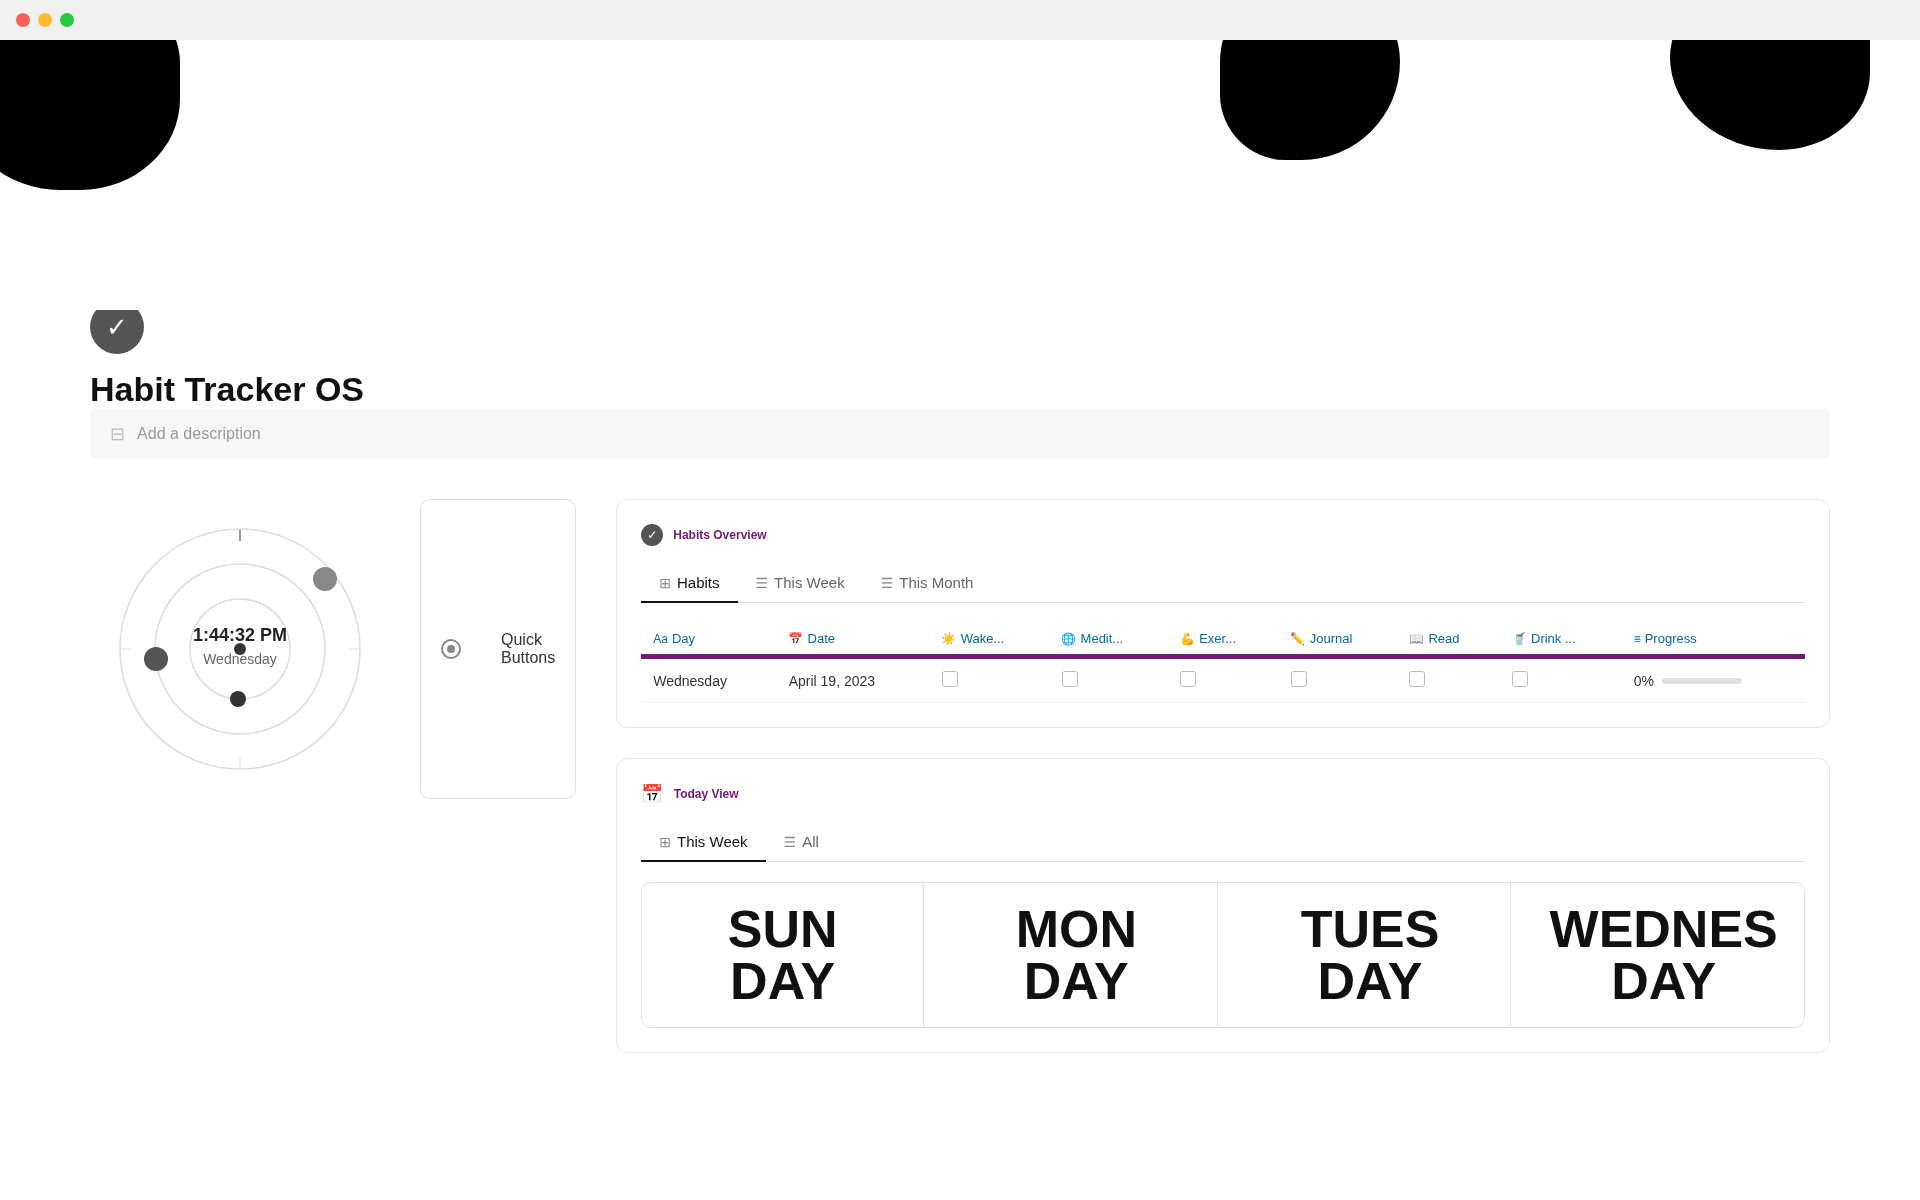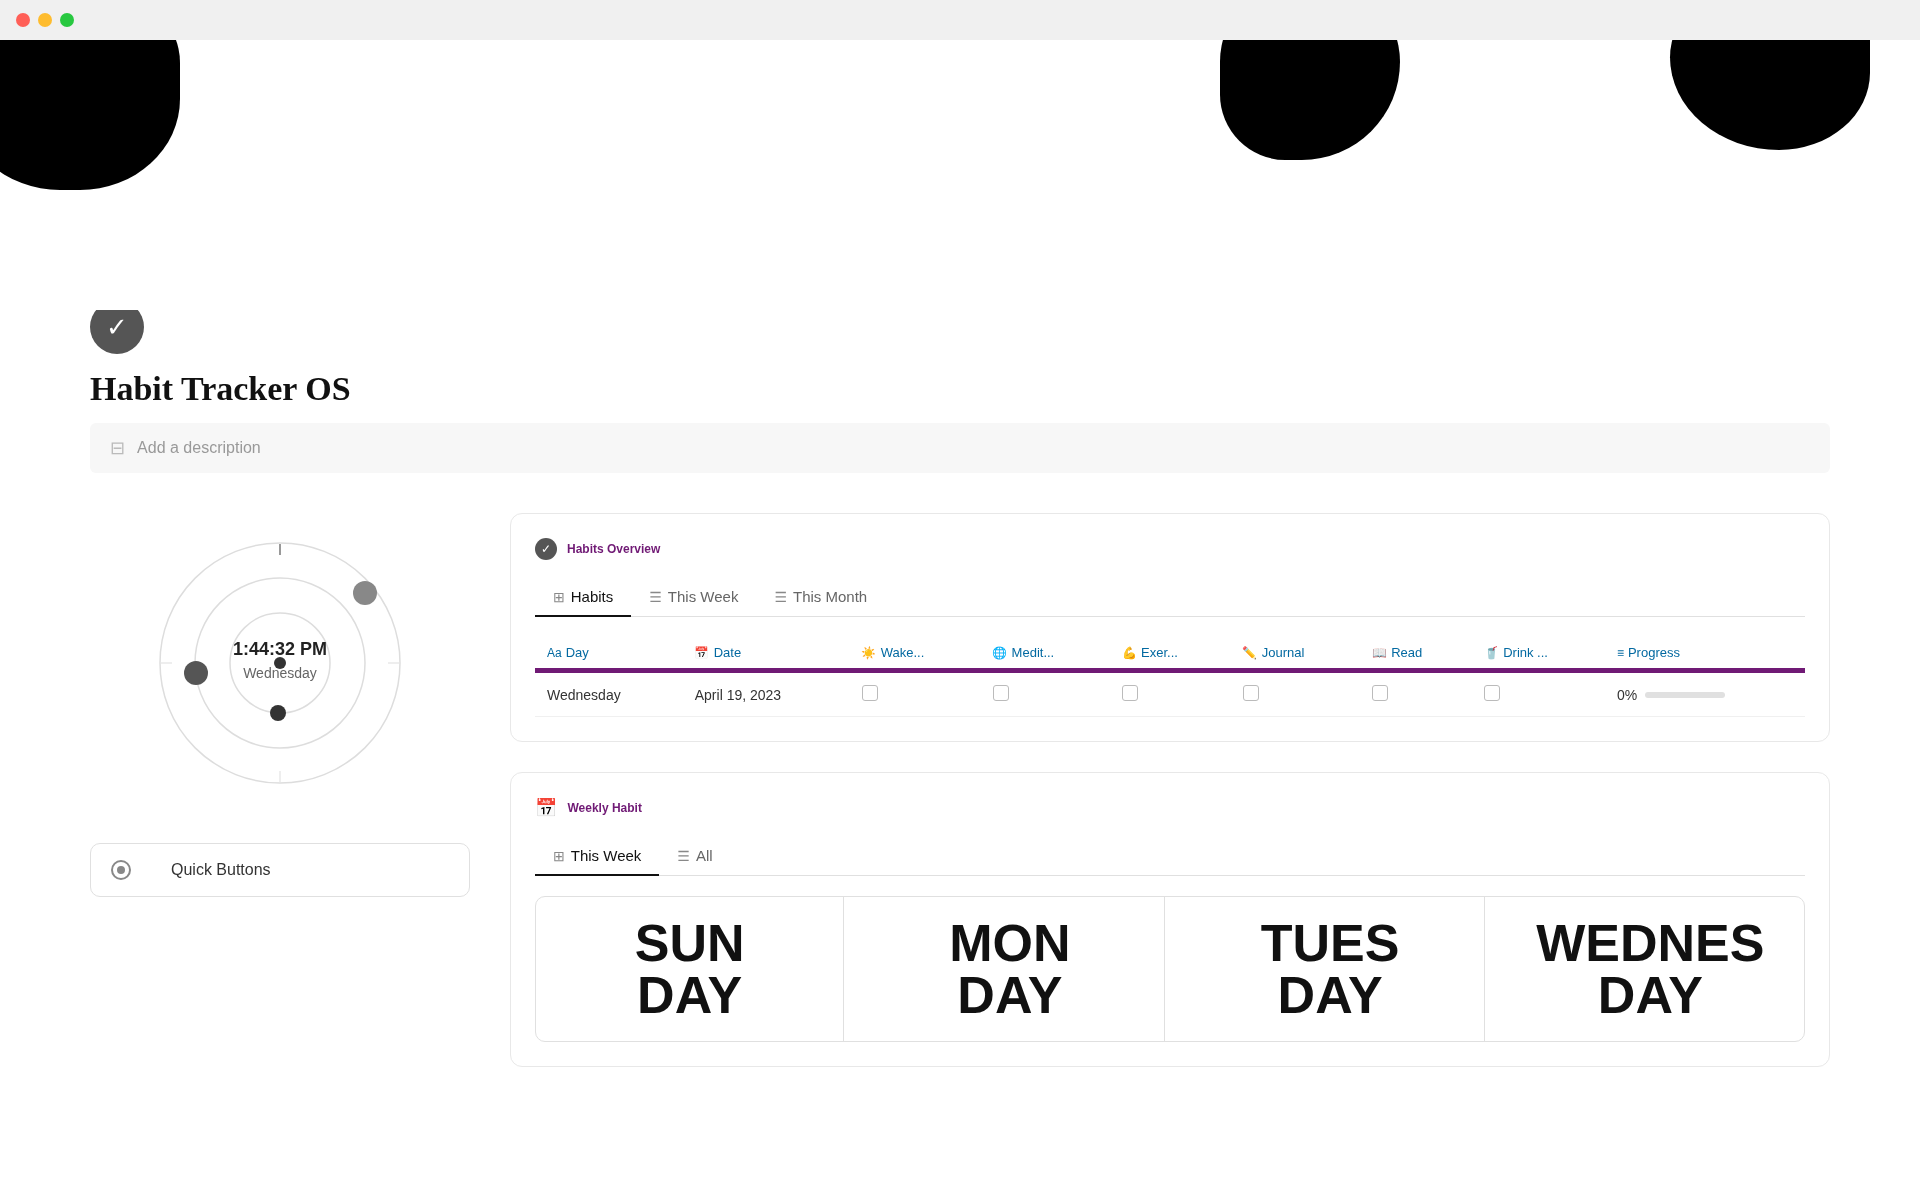--- a/index.html
+++ b/index.html
@@ -123,8 +123,7 @@
       font-size: 34px;
       font-weight: 700;
       color: #111;
-      margin-bottom: 15px;
-      font-family: Liberation Serif, serif;
+      margin-bottom: 0;
     }
 
     

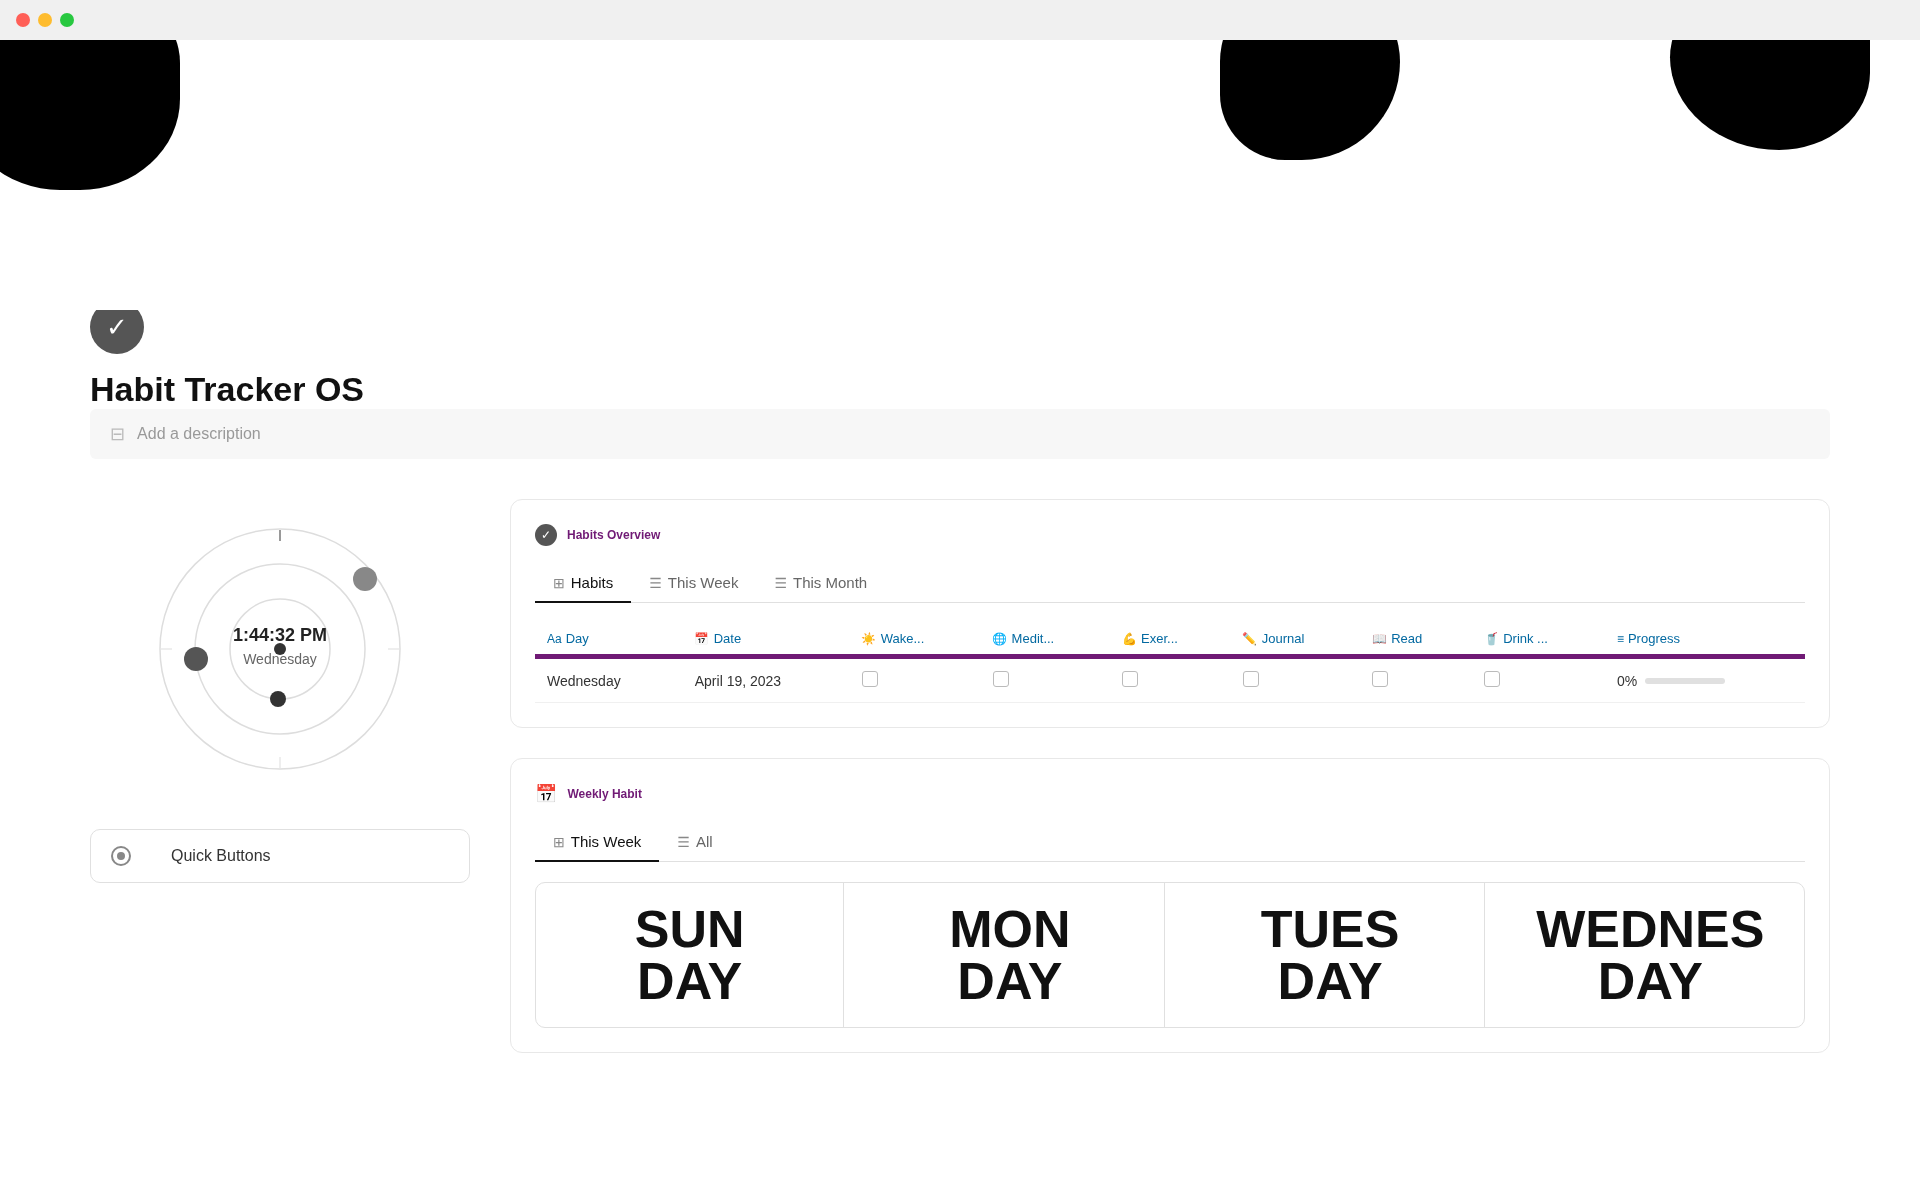--- a/index.html
+++ b/index.html
@@ -153,7 +153,7 @@
     .left-panel {
       flex: 0 0 380px;
       display: flex;
-      flex-direction: column;
+      flex-direction: row;
       gap: 30px;
     }
 

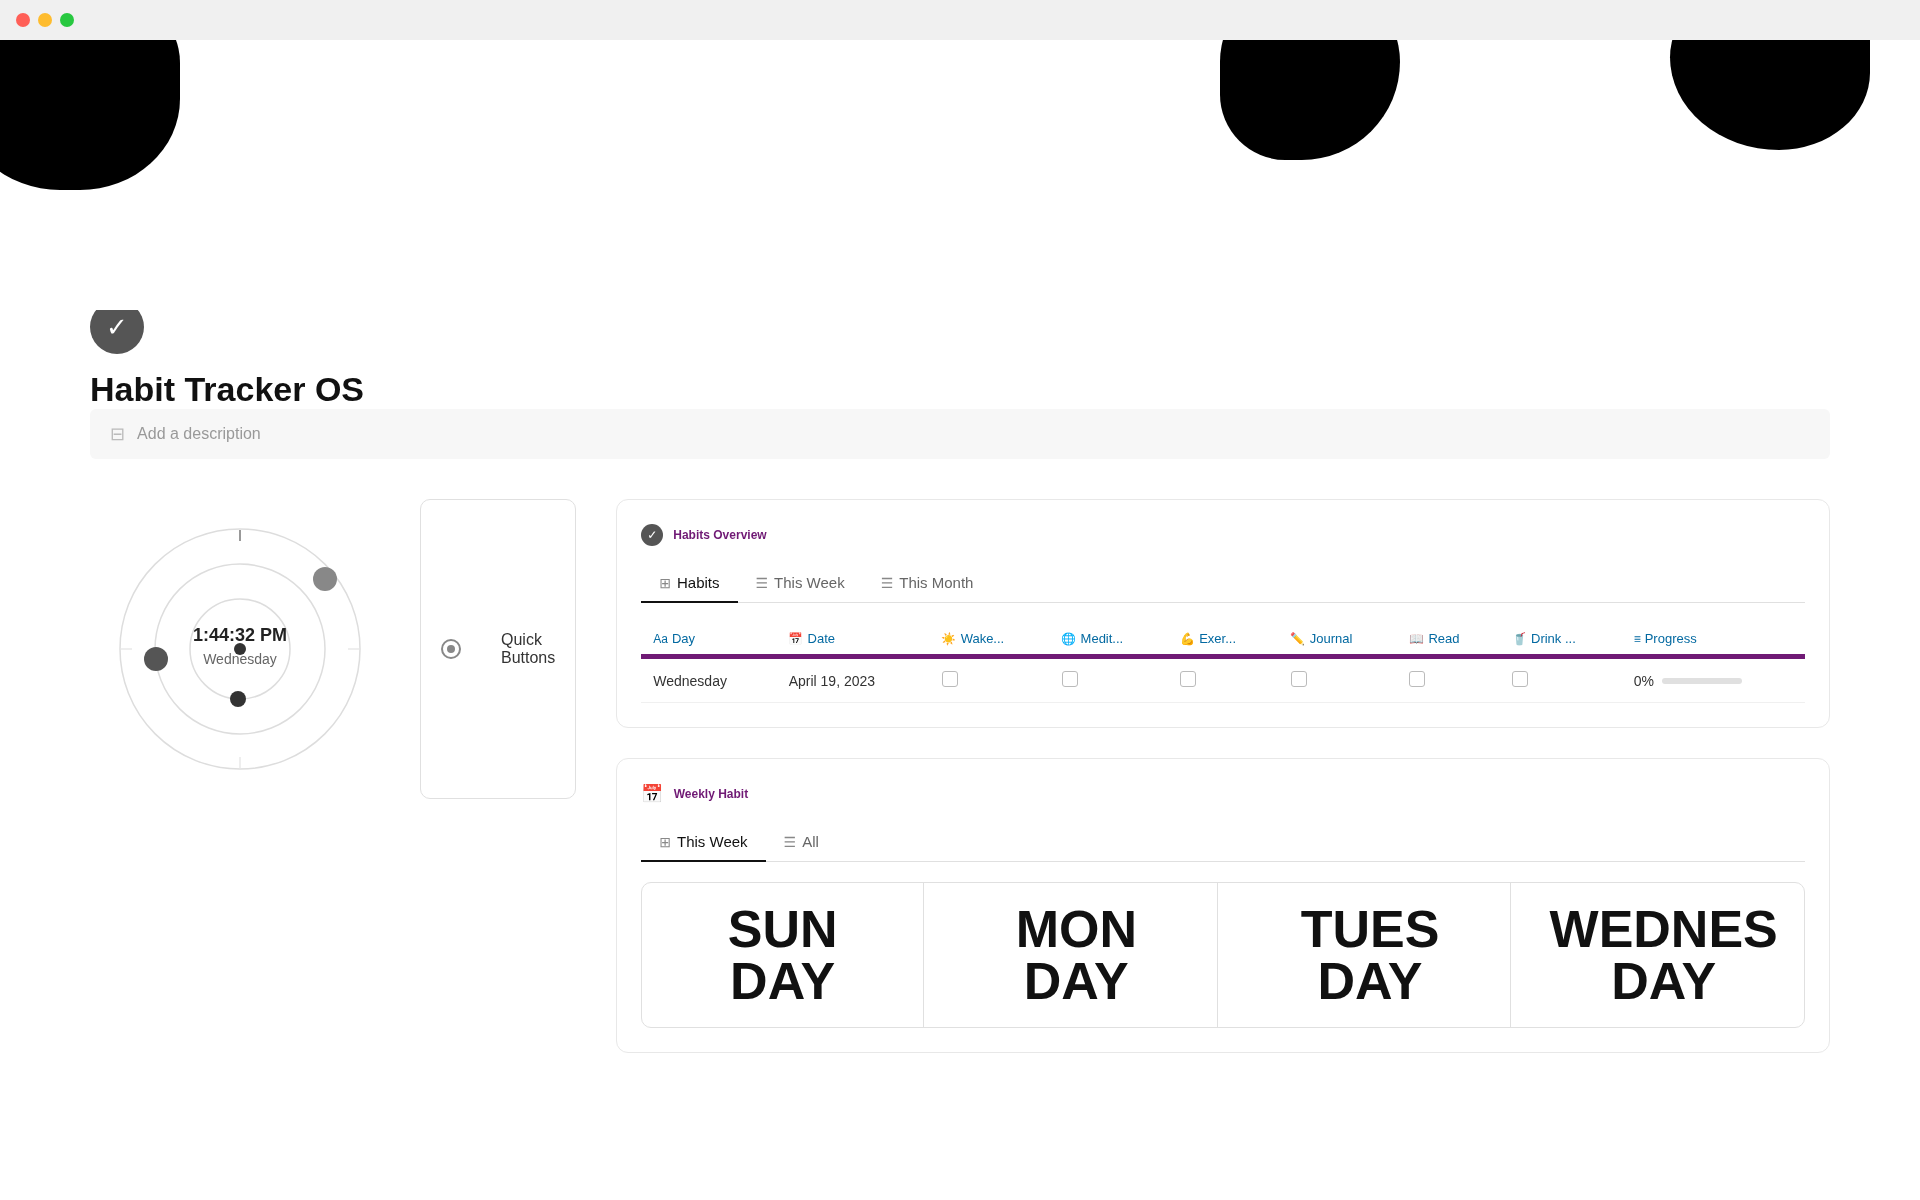--- a/index.html
+++ b/index.html
@@ -510,7 +510,7 @@
         <div class="db-block-weekly">
           <div class="weekly-header">
             <span class="cal-icon">📅</span>
-            <span class="db-title">Weekly Habit</span>
+            <span class="db-title">Today View</span>
           </div>
 
           <div class="tabs">

